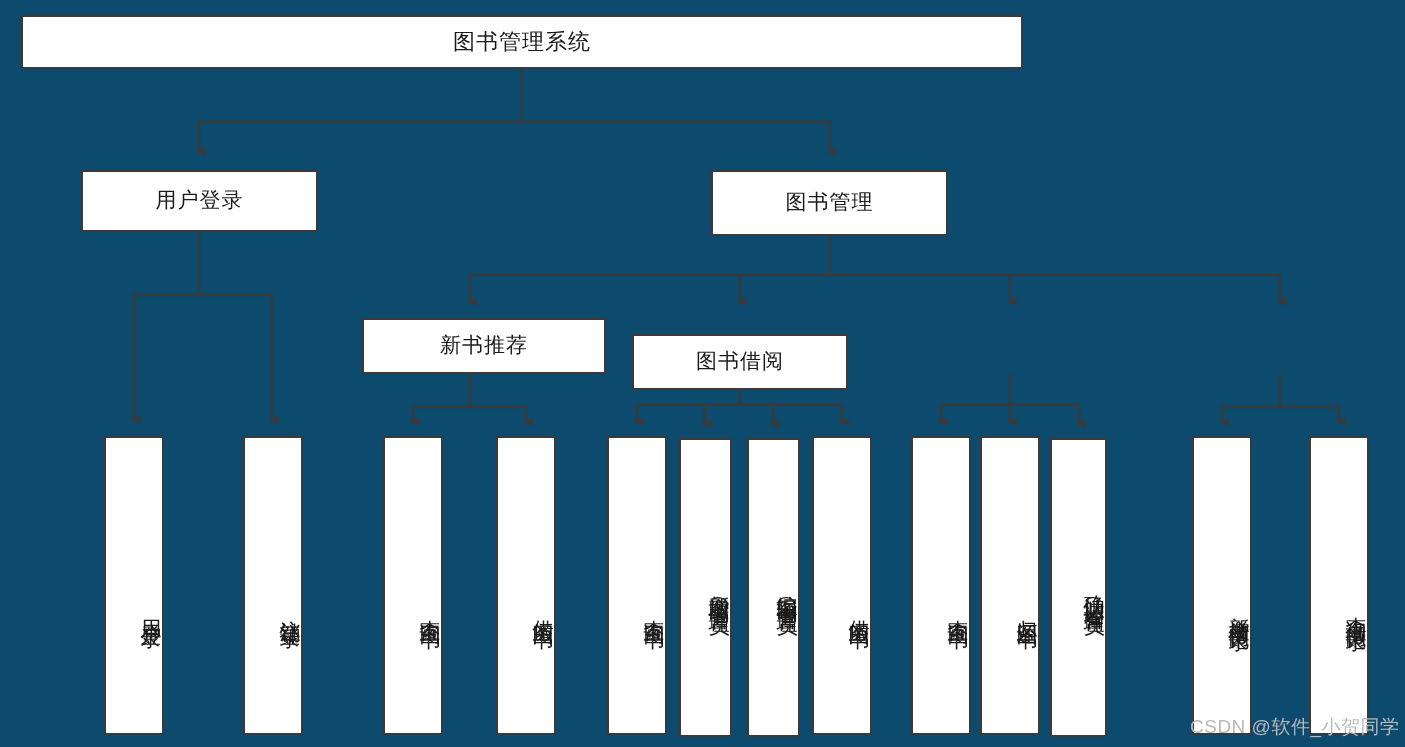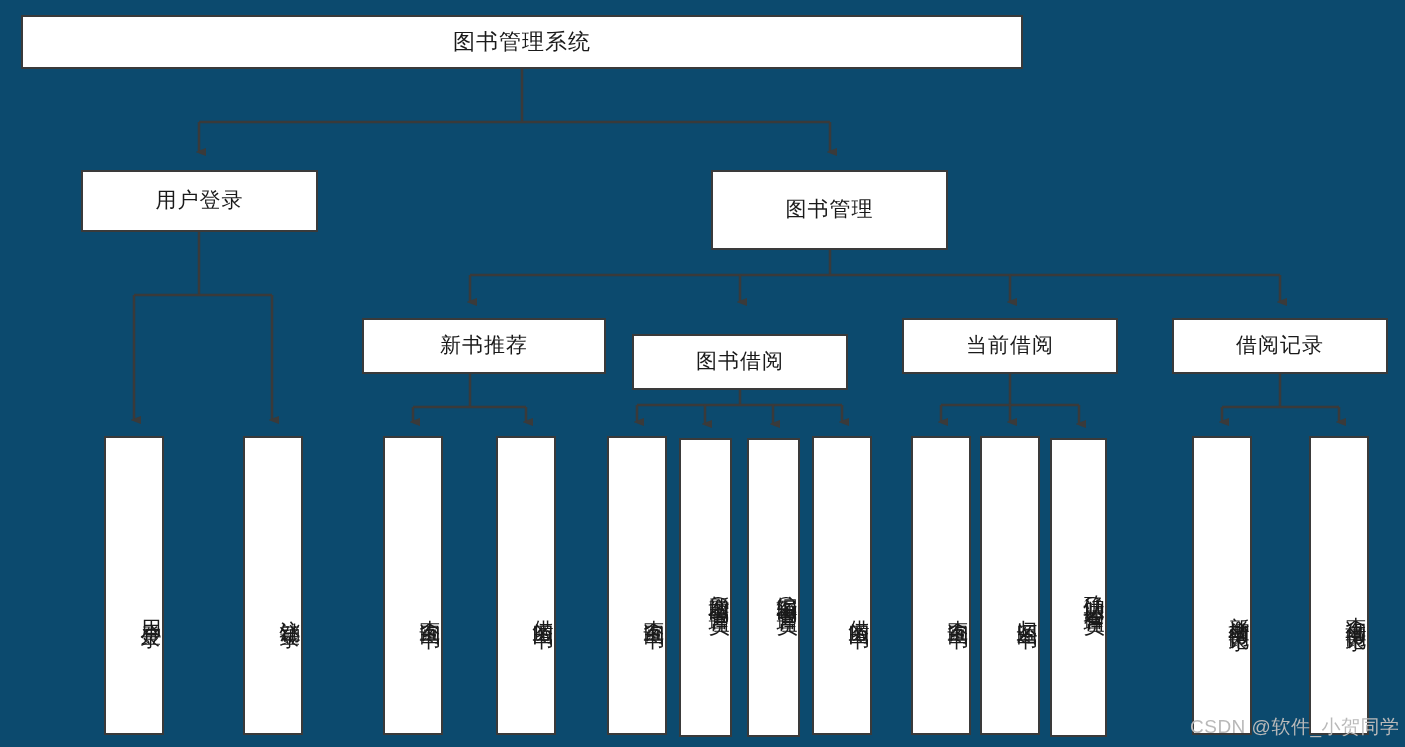--- a/index.html
+++ b/index.html
@@ -128,7 +128,7 @@
   <div class="node horiz" style="left:81px; top:170px; width:237px; height:62px;">
     <span>用户登录</span>
   </div>
-  <div class="node horiz" style="left:711px; top:170px; width:237px; height:80px;">
+  <div class="node horiz" style="left:711px; top:170px; width:237px; height:66px;">
     <span>图书管理</span>
   </div>
 

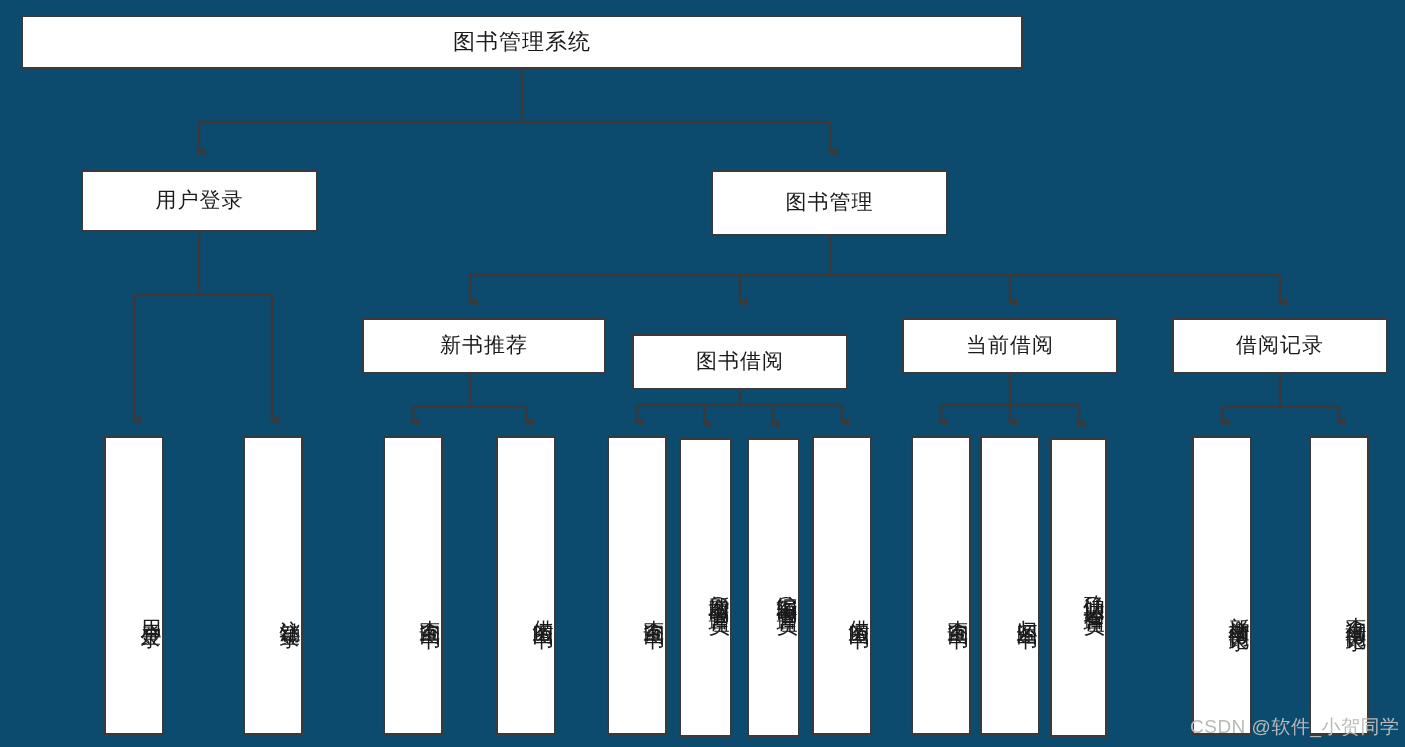--- a/index.html
+++ b/index.html
@@ -138,9 +138,6 @@
   <div class="node horiz" style="left:632px; top:318px; width:216px; height:56px;margin-top:16px;">
     <span>图书借阅</span>
   </div>
-  <div class="node horiz" style="left:902px; top:318px; width:216px; height:56px;">
-    <span>当前借阅</span>
-  </div>
   <div class="node horiz" style="left:1172px; top:318px; width:216px; height:56px;">
     <span>借阅记录</span>
   </div>

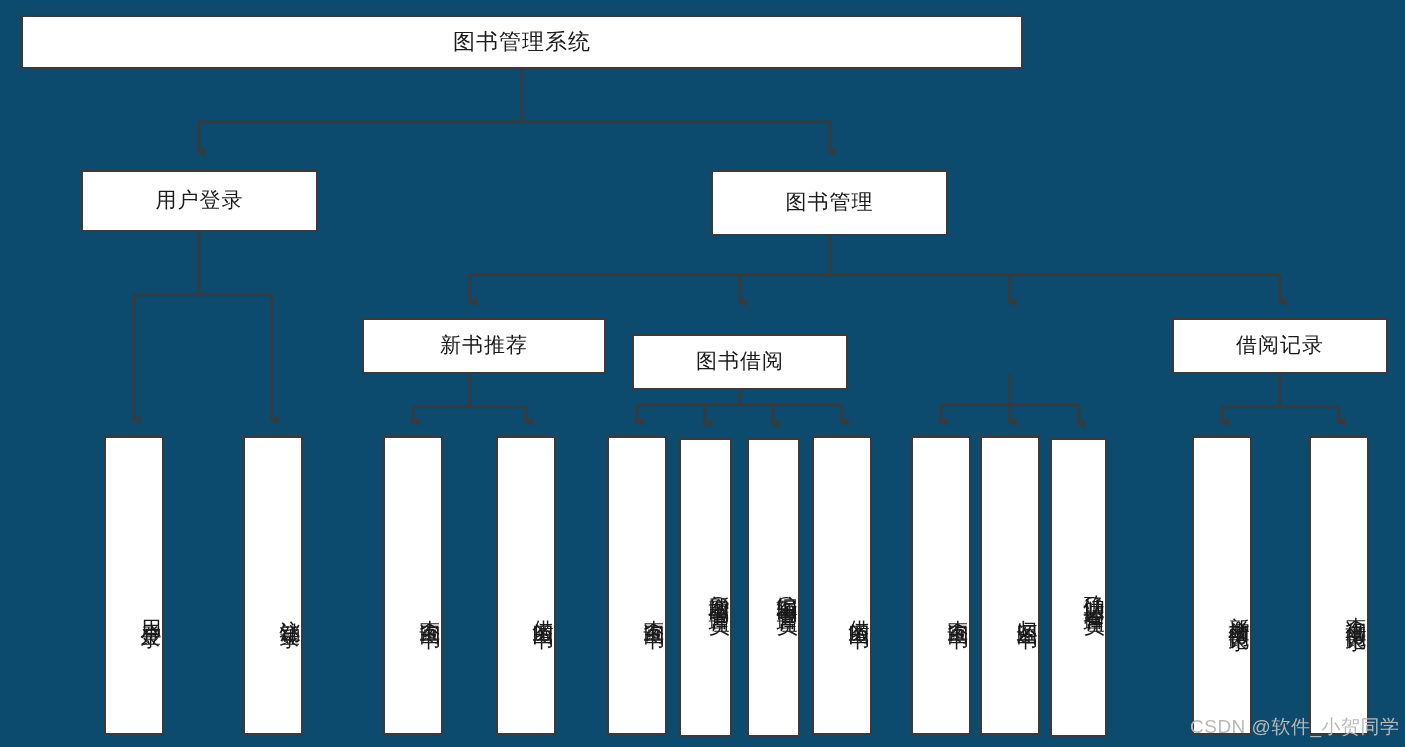--- a/index.html
+++ b/index.html
@@ -138,9 +138,6 @@
   <div class="node horiz" style="left:632px; top:318px; width:216px; height:56px;margin-top:16px;">
     <span>图书借阅</span>
   </div>
-  <div class="node horiz" style="left:1172px; top:318px; width:216px; height:56px;">
-    <span>借阅记录</span>
-  </div>
 
   <div class="node vert" style="left:104px; top:436px; width:60px; height:299px;">
     <span>用户登录</span>

